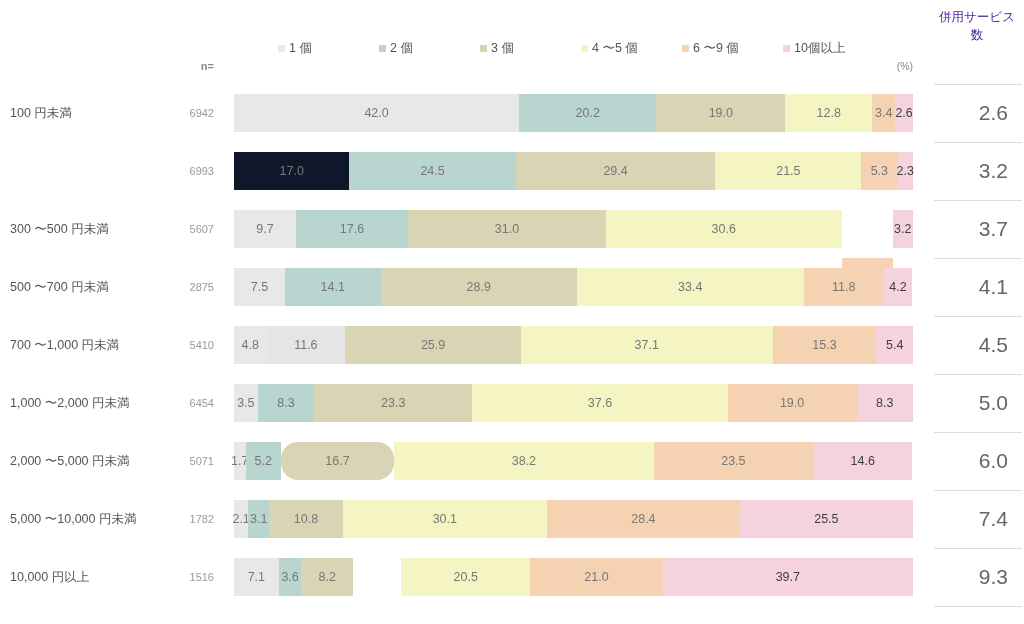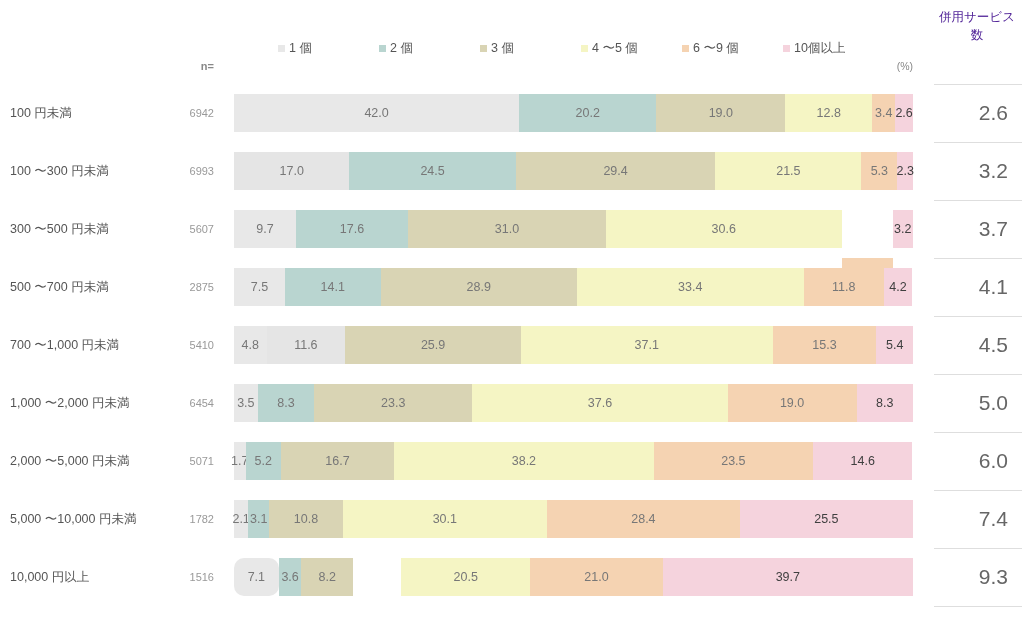--- a/index.html
+++ b/index.html
@@ -197,7 +197,6 @@
       </div>
       <div class="side-rule" style="top: 84px;"></div>
       <div class="row" style="top: 142px;">
-        <div class="row-label">100 〜300 円未満</div>
         <div class="row-n">6993</div>
         <div class="bar">
           <div class="seg" style="width: 115.43px; background: #e5e5e5;">

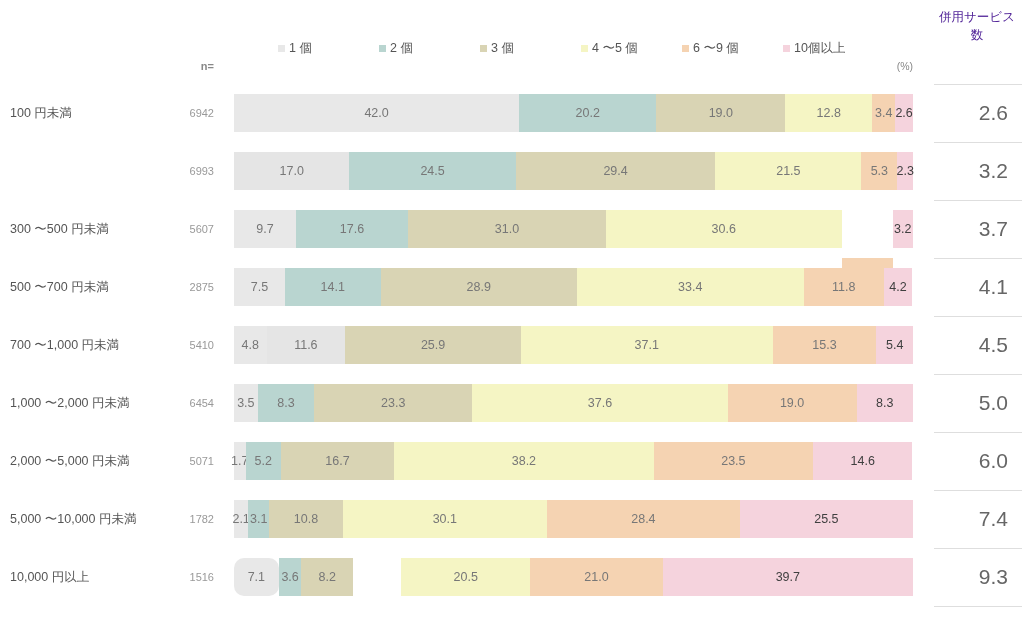--- a/index.html
+++ b/index.html
@@ -199,7 +199,7 @@
       <div class="row" style="top: 142px;">
         <div class="row-n">6993</div>
         <div class="bar">
-          <div class="seg" style="width: 115.43px; background: #e5e5e5;">
+          <div class="seg" style="width: 115.43px; background: #0f172a;">
             <span>17.0</span>
           </div>
           <div class="seg" style="width: 166.355px; background: rgb(185, 213, 208);">

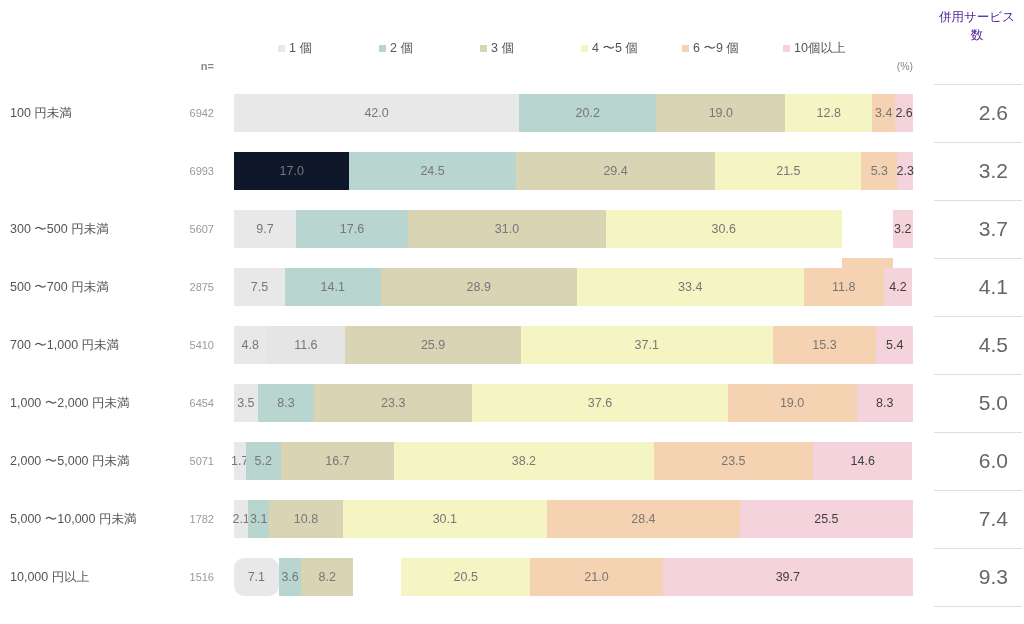--- a/index.html
+++ b/index.html
@@ -335,7 +335,7 @@
           <div class="seg" style="width: 35.308px; background: rgb(185, 213, 208);">
             <span>5.2</span>
           </div>
-          <div class="seg" style="width: 113.393px; background: rgb(217, 212, 180);">
+          <div class="seg" style="width: 113.393px; background: rgb(217, 212, 180); border-radius: 17px;">
             <span>16.7</span>
           </div>
           <div class="seg" style="width: 259.378px; background: rgb(245, 245, 196);">

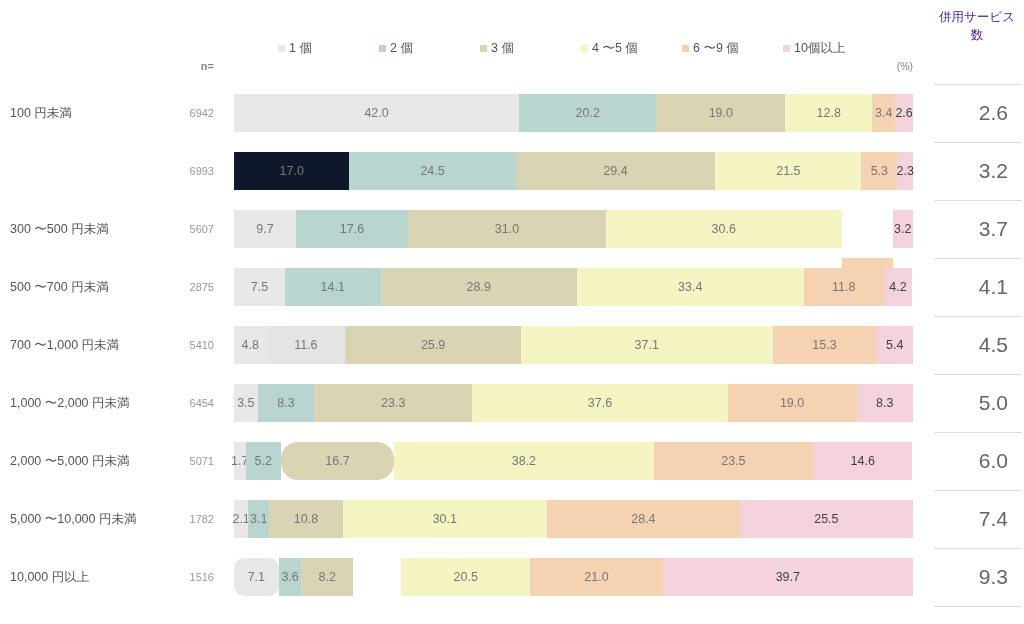--- a/index.html
+++ b/index.html
@@ -381,7 +381,7 @@
         <div class="row-label">10,000  円以上</div>
         <div class="row-n">1516</div>
         <div class="bar">
-          <div class="seg" style="width: 48.209px; background: rgb(232, 232, 232); border-radius: 10px;">
+          <div class="seg" style="width: 48.209px; background: rgb(232, 232, 232);">
             <span>7.1</span>
           </div>
           <div class="seg" style="width: 24.444px; background: rgb(185, 213, 208);">

